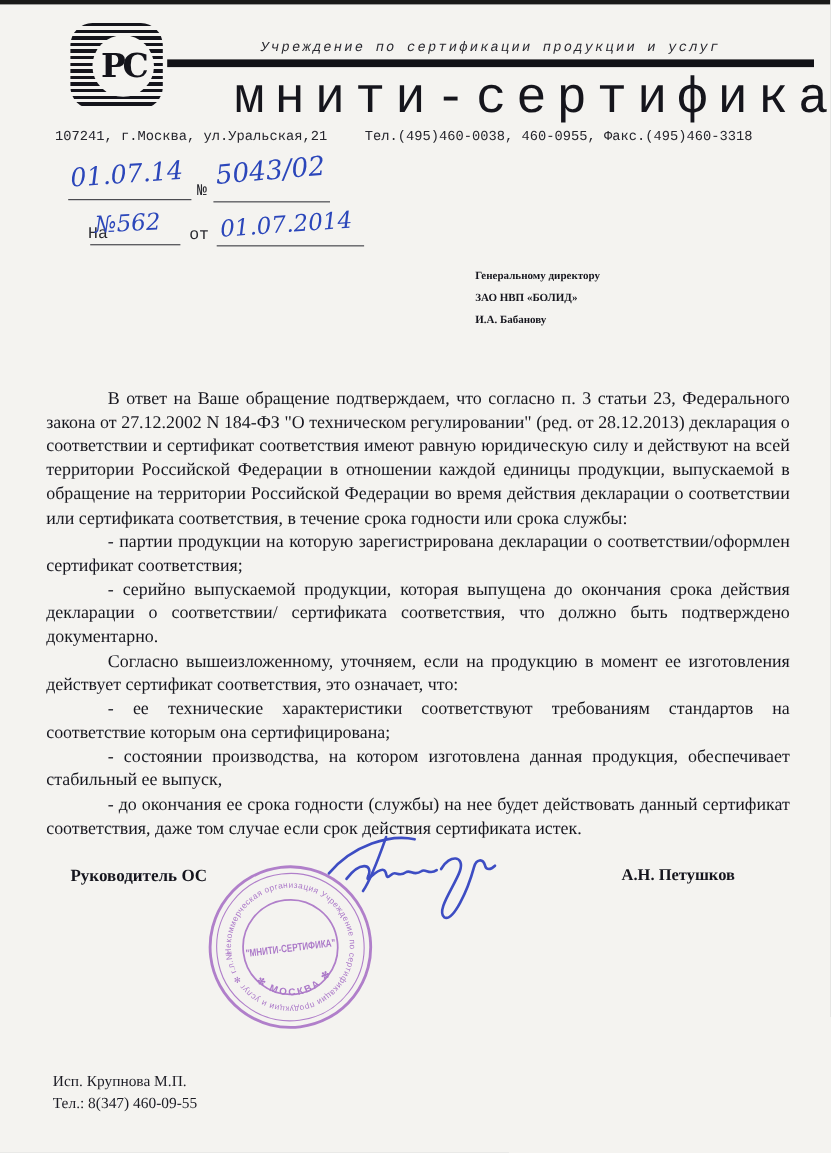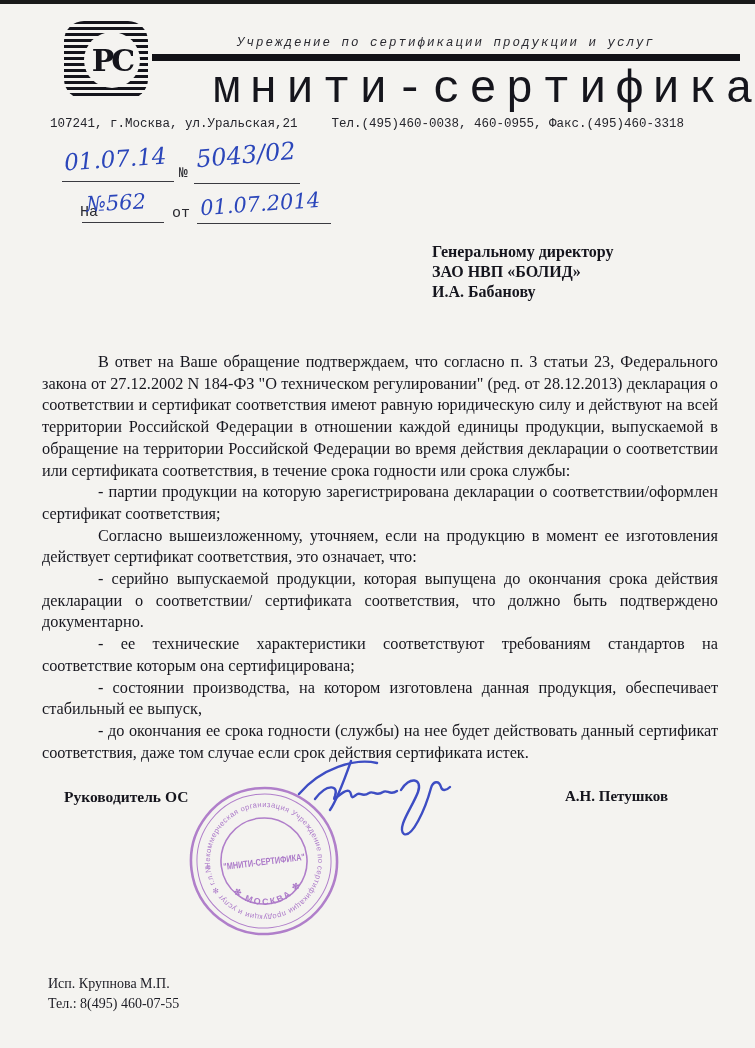--- a/index.html
+++ b/index.html
@@ -51,7 +51,7 @@
   
   .recipient {
     position:absolute; left:432px; top:242px; width:250px;
-    font-weight:bold; font-size:16px; line-height:20px; color:#15151d;
+    font-weight:bold; font-size:10px; line-height:20px; color:#15151d;
   }
 
   

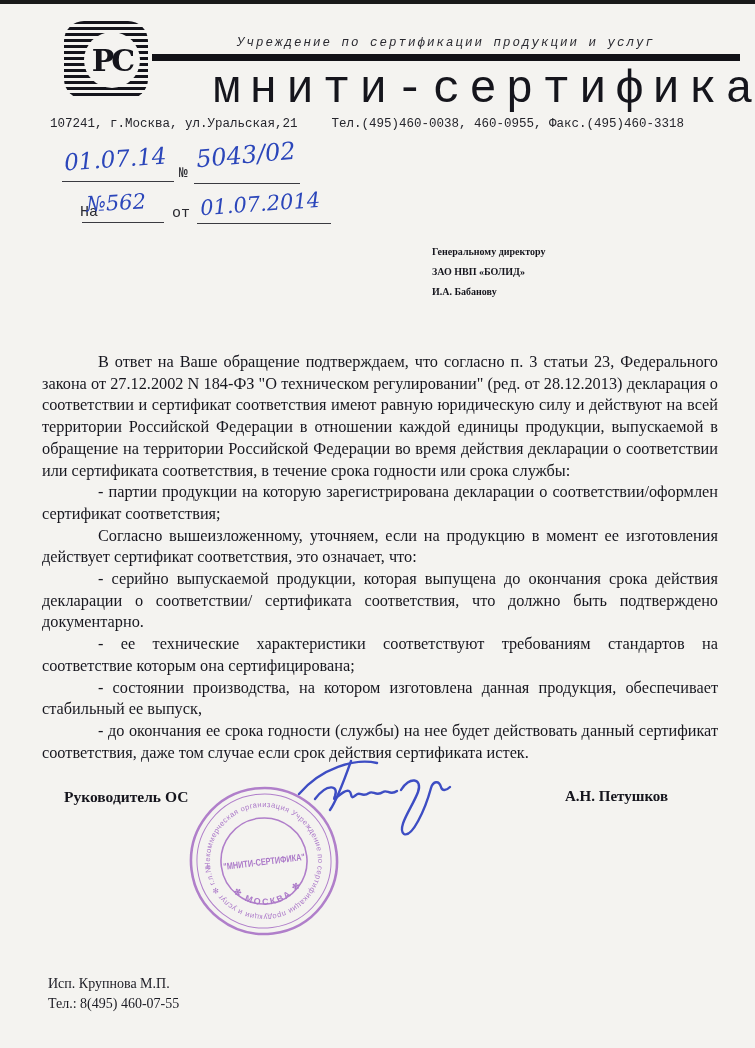--- a/index.html
+++ b/index.html
@@ -113,8 +113,8 @@
   <div class="body-text">
     <p>В ответ на Ваше обращение подтверждаем, что согласно п. 3 статьи 23, Федерального закона от 27.12.2002 N 184-ФЗ "О техническом регулировании" (ред. от 28.12.2013) декларация о соответствии и сертификат соответствия имеют равную юридическую силу и действуют на всей территории Российской Федерации в отношении каждой единицы продукции, выпускаемой в обращение на территории Российской Федерации во время действия декларации о соответствии или сертификата соответствия, в течение срока годности или срока службы:</p>
     <p>- партии продукции на которую зарегистрирована декларации о соответствии/оформлен сертификат соответствия;</p>
+    <p>- серийно выпускаемой продукции, которая выпущена до окончания срока действия декларации о соответствии/ сертификата соответствия, что должно быть подтверждено документарно.</p>
     <p>Согласно вышеизложенному, уточняем, если на продукцию в момент ее изготовления действует сертификат соответствия, это означает, что:</p>
-    <p>- серийно выпускаемой продукции, которая выпущена до окончания срока действия декларации о соответствии/ сертификата соответствия, что должно быть подтверждено документарно.</p>
     <p>- ее технические характеристики соответствуют требованиям стандартов на соответствие которым она сертифицирована;</p>
     <p>- состоянии производства, на котором изготовлена данная продукция, обеспечивает стабильный ее выпуск,</p>
     <p>- до окончания ее срока годности (службы) на нее будет действовать данный сертификат соответствия, даже  том случае если срок действия сертификата истек.</p>

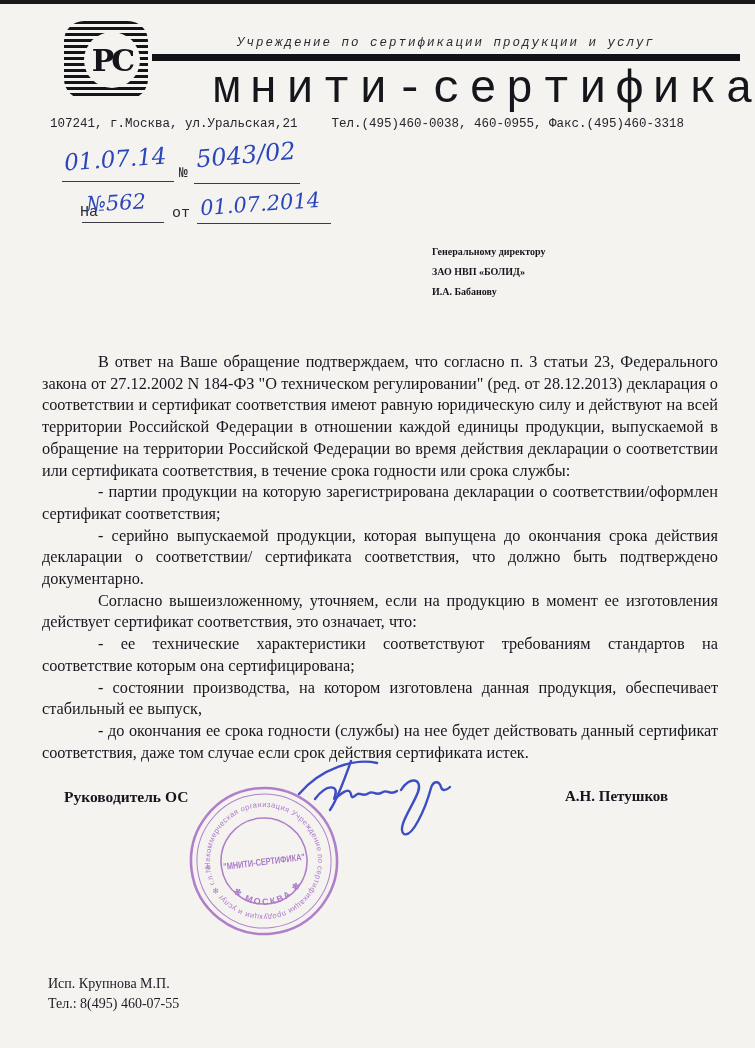--- a/index.html
+++ b/index.html
@@ -151,7 +151,7 @@
 
   <div class="footer">
     <div>Исп. Крупнова М.П.</div>
-    <div>Тел.: 8(495) 460-07-55</div>
+    <div>Тел.: 8(347) 460-09-55</div>
   </div>
 </div>
 

